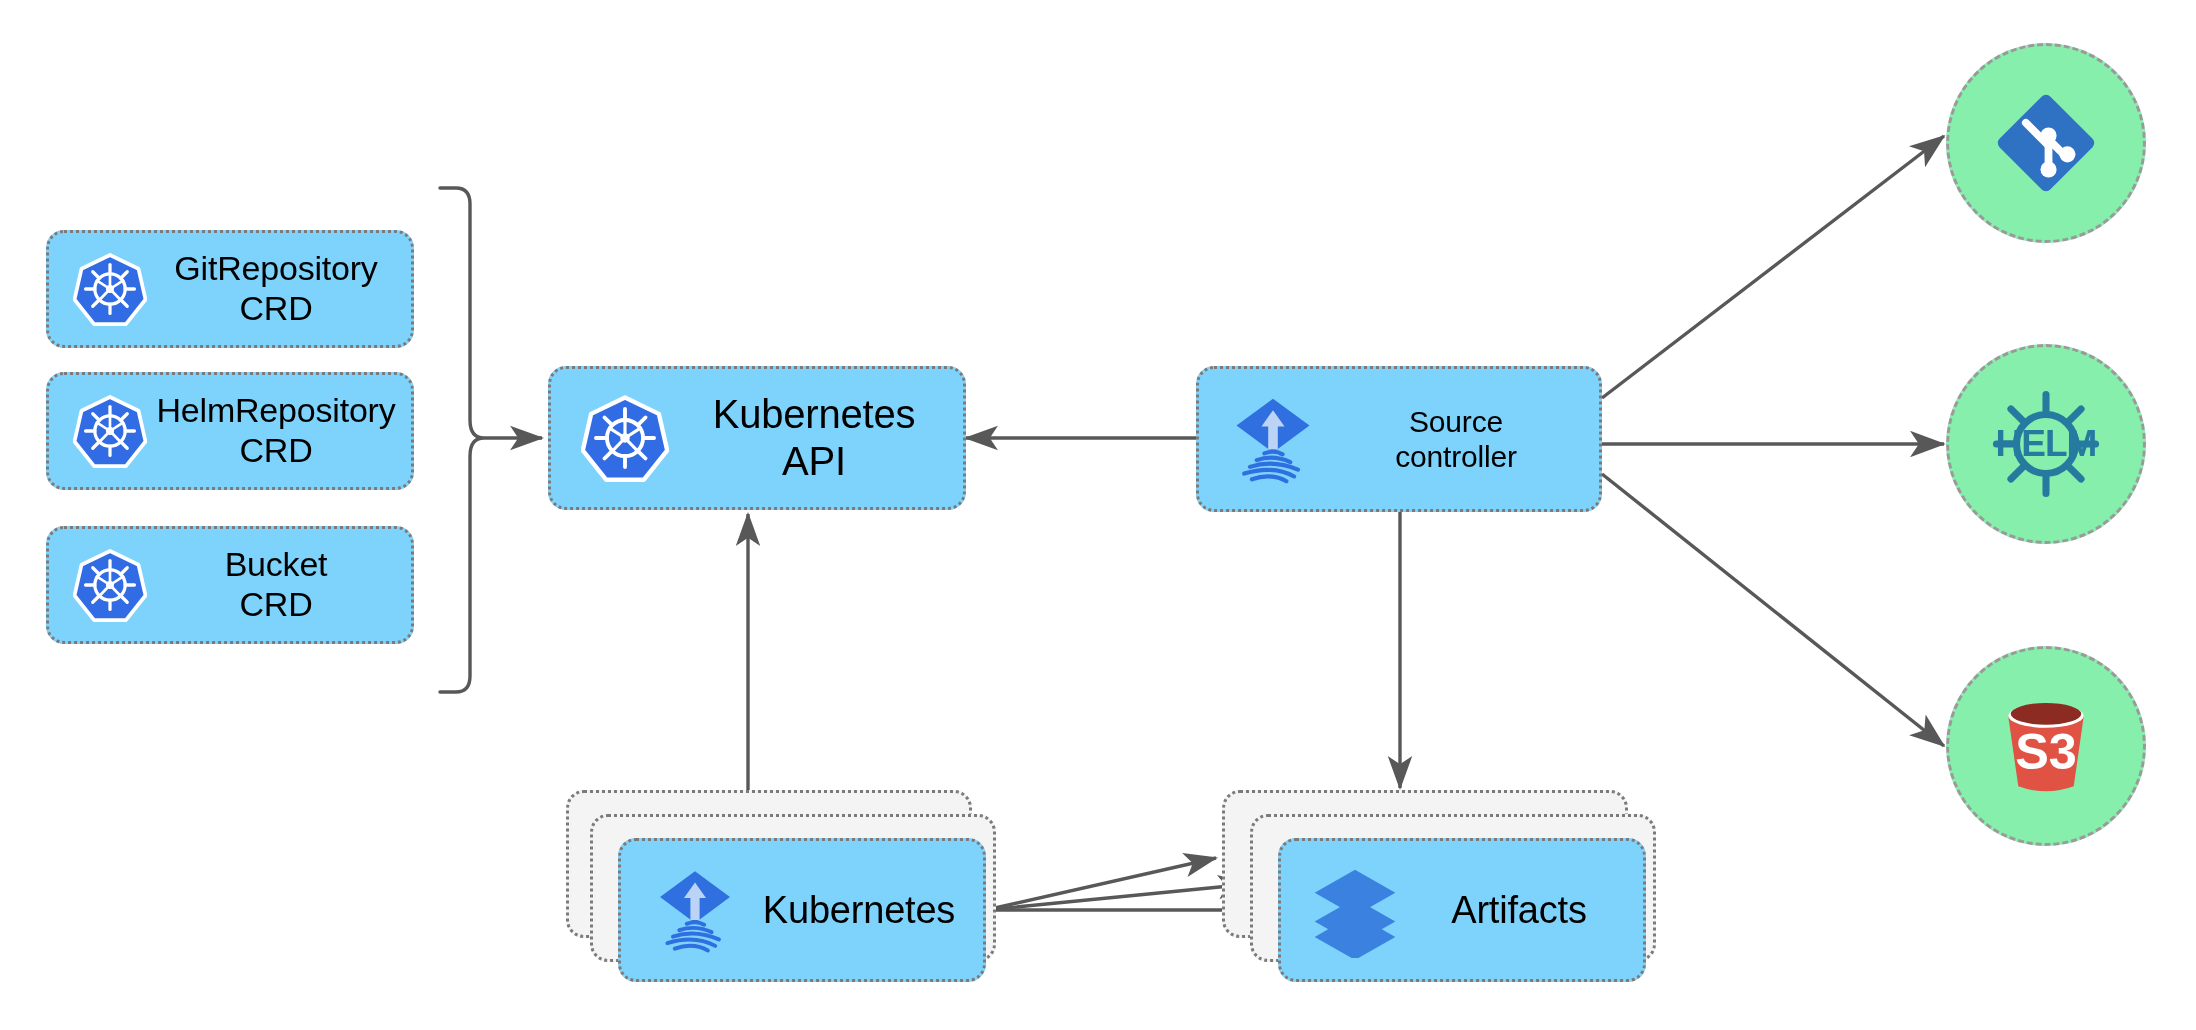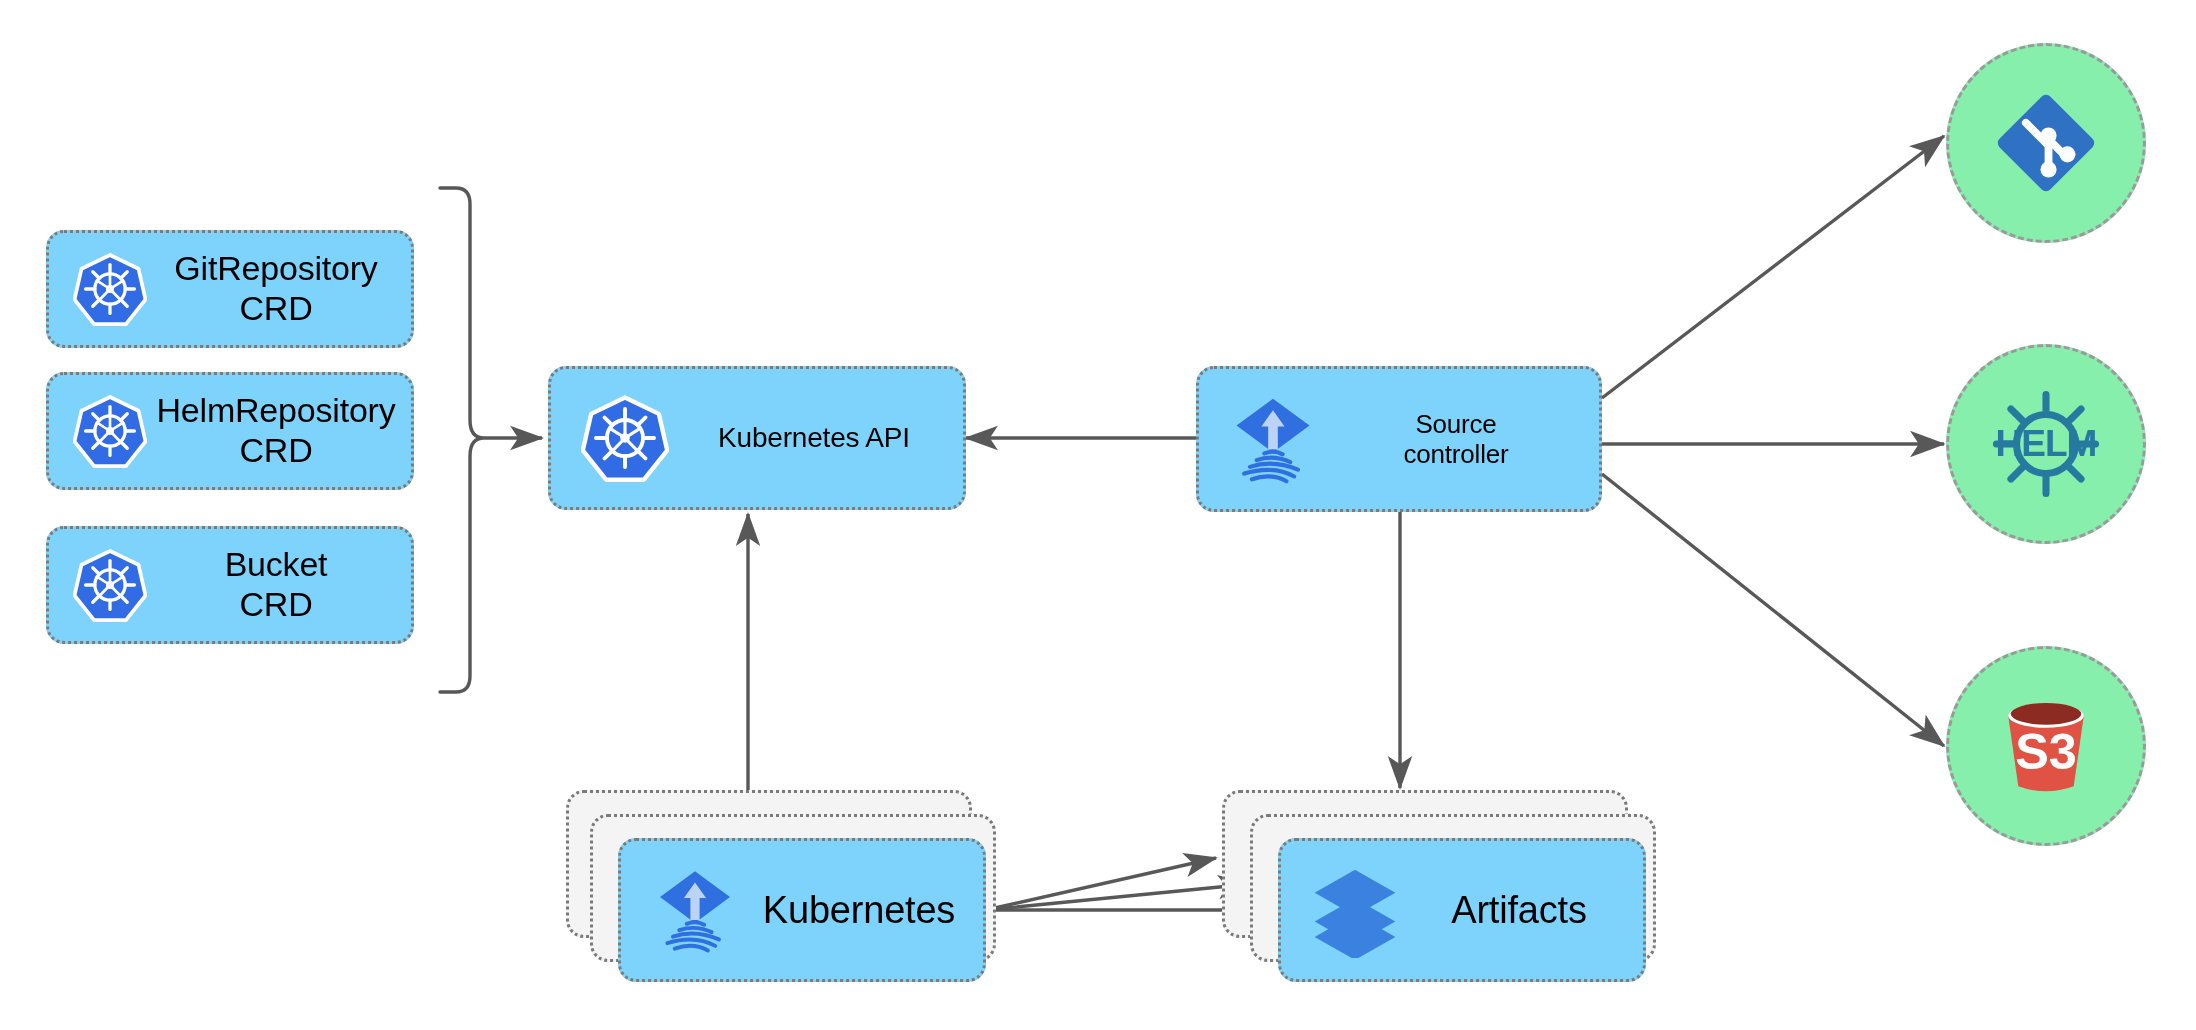--- a/index.html
+++ b/index.html
@@ -252,7 +252,7 @@
         <circle cx="50" cy="50" r="5.4" fill="#ffffff"></circle>
       </svg>
     </div>
-    <div class="card-label" style="font-size:28px;">Kubernetes API</div>
+    <div class="card-label" style="font-size:40px;">Kubernetes API</div>
   </div>
 
   <div class="card midbox" style="left:1196px; top:366px; width:406px; height:146px;">

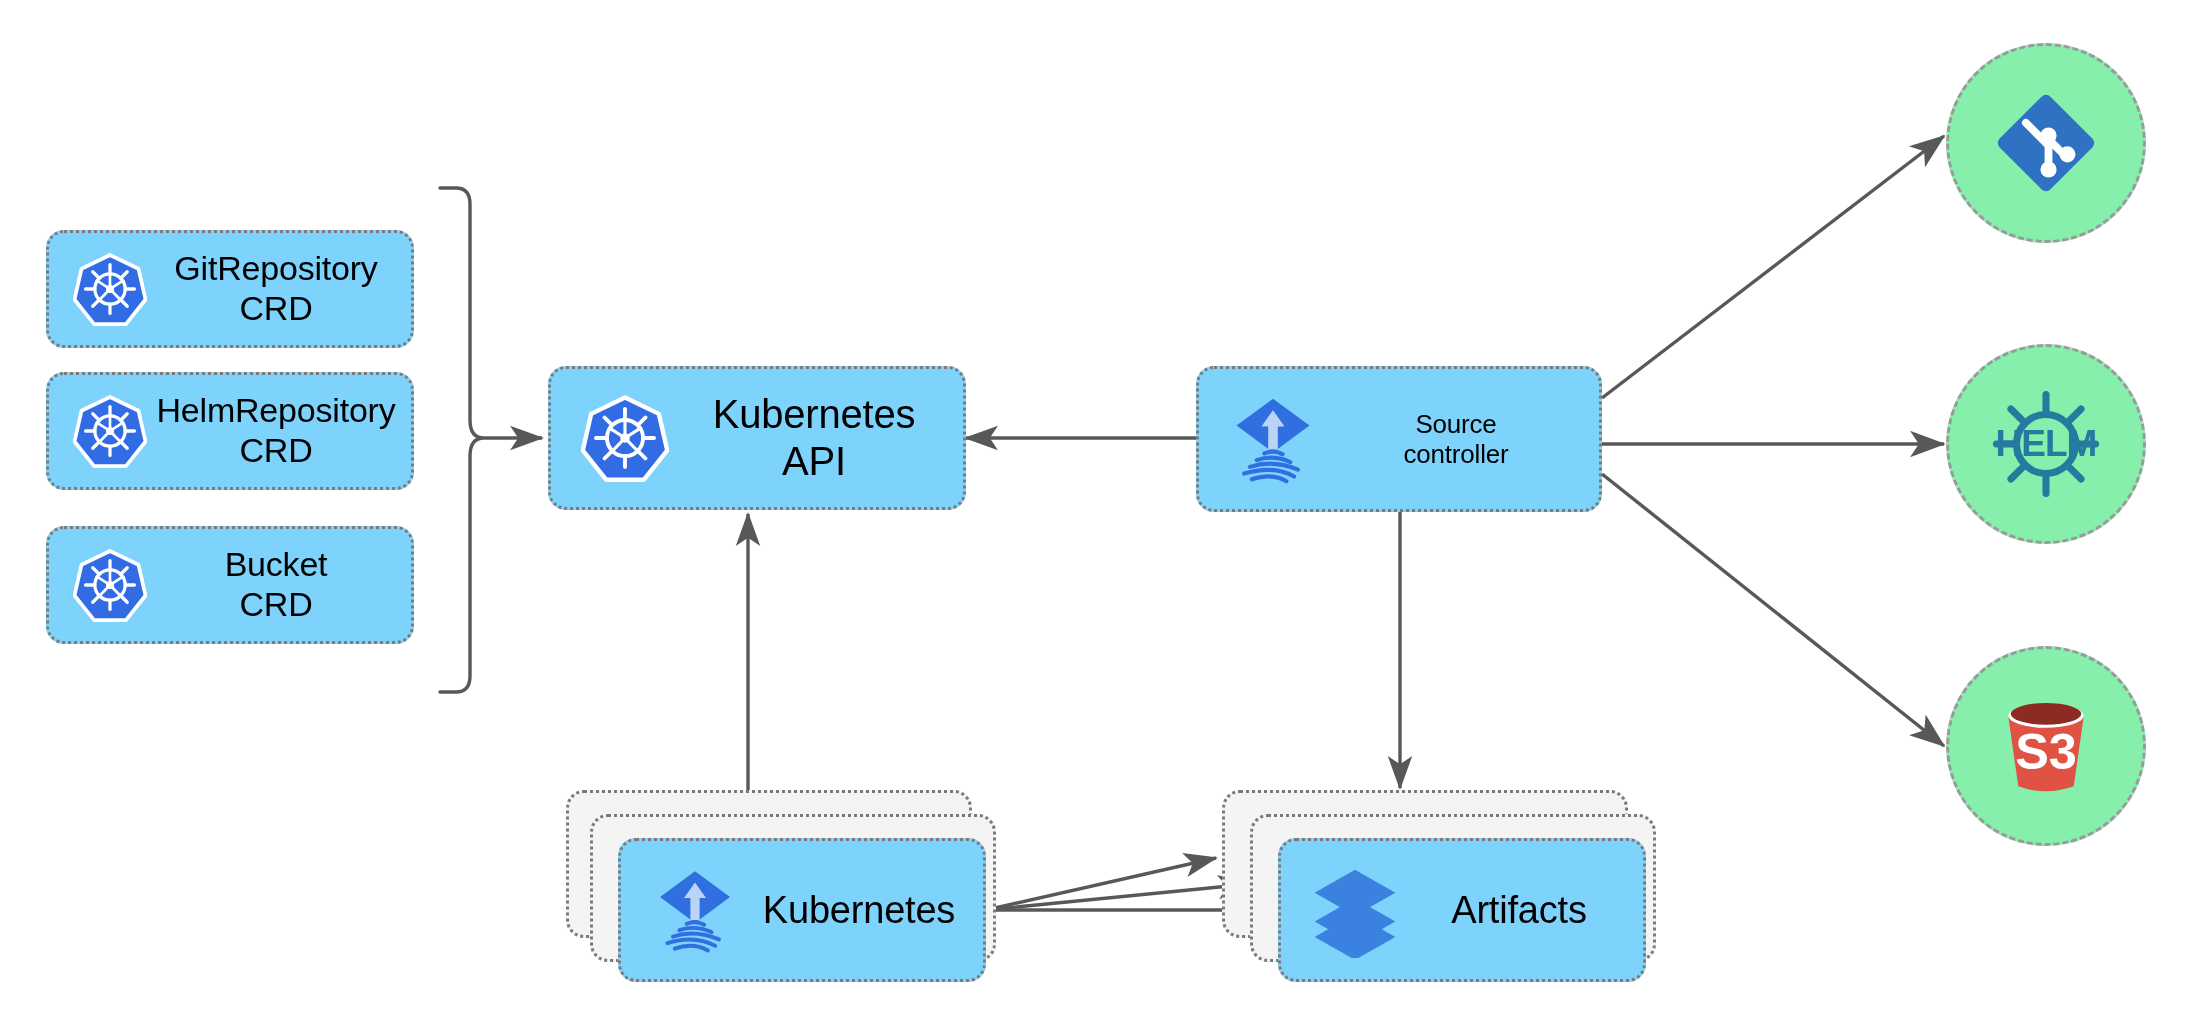--- a/index.html
+++ b/index.html
@@ -269,7 +269,7 @@
         </g>
       </svg>
     </div>
-    <div class="card-label" style="font-size:26px;">Source
+    <div class="card-label" style="font-size:30px;">Source
 controller</div>
   </div>
 

